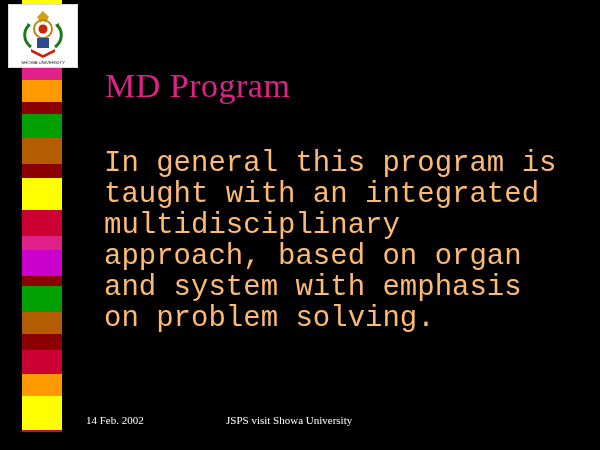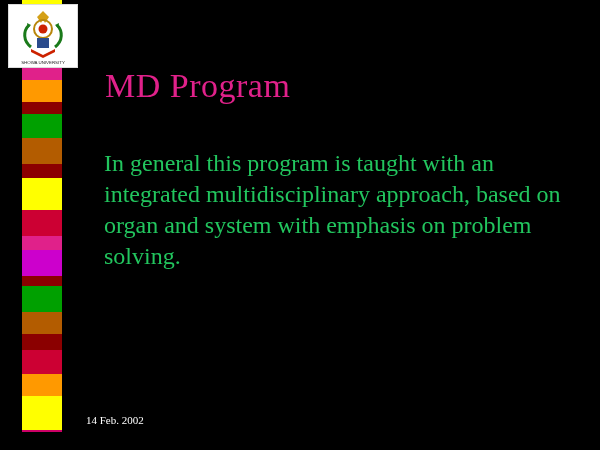--- a/index.html
+++ b/index.html
@@ -60,9 +60,9 @@
     left: 104px;
     top: 148px;
     width: 460px;
-    color: #22c55e;
-    font-family: Liberation Serif, serif;
-    font-size: 24px;
+    color: #fdba74;
+    font-family: Liberation Mono, monospace;
+    font-size: 29px;
     line-height: 31px;
   }
 

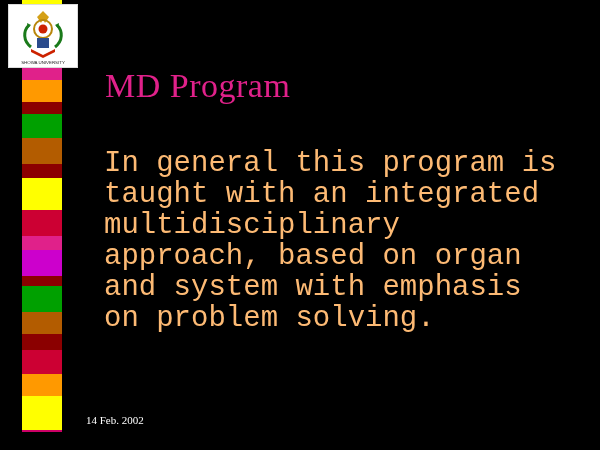--- a/index.html
+++ b/index.html
@@ -131,6 +131,7 @@
   <div id="body-text">In general this program is taught with an integrated multidisciplinary approach, based on organ and system with emphasis on problem solving.</div>
 
   <div class="footer-item" id="footer-date">14 Feb. 2002</div>
+  <div class="footer-item" id="footer-event">JSPS visit Showa University</div>
   <div class="footer-item" id="footer-author">ARN</div>
 
 </div>

